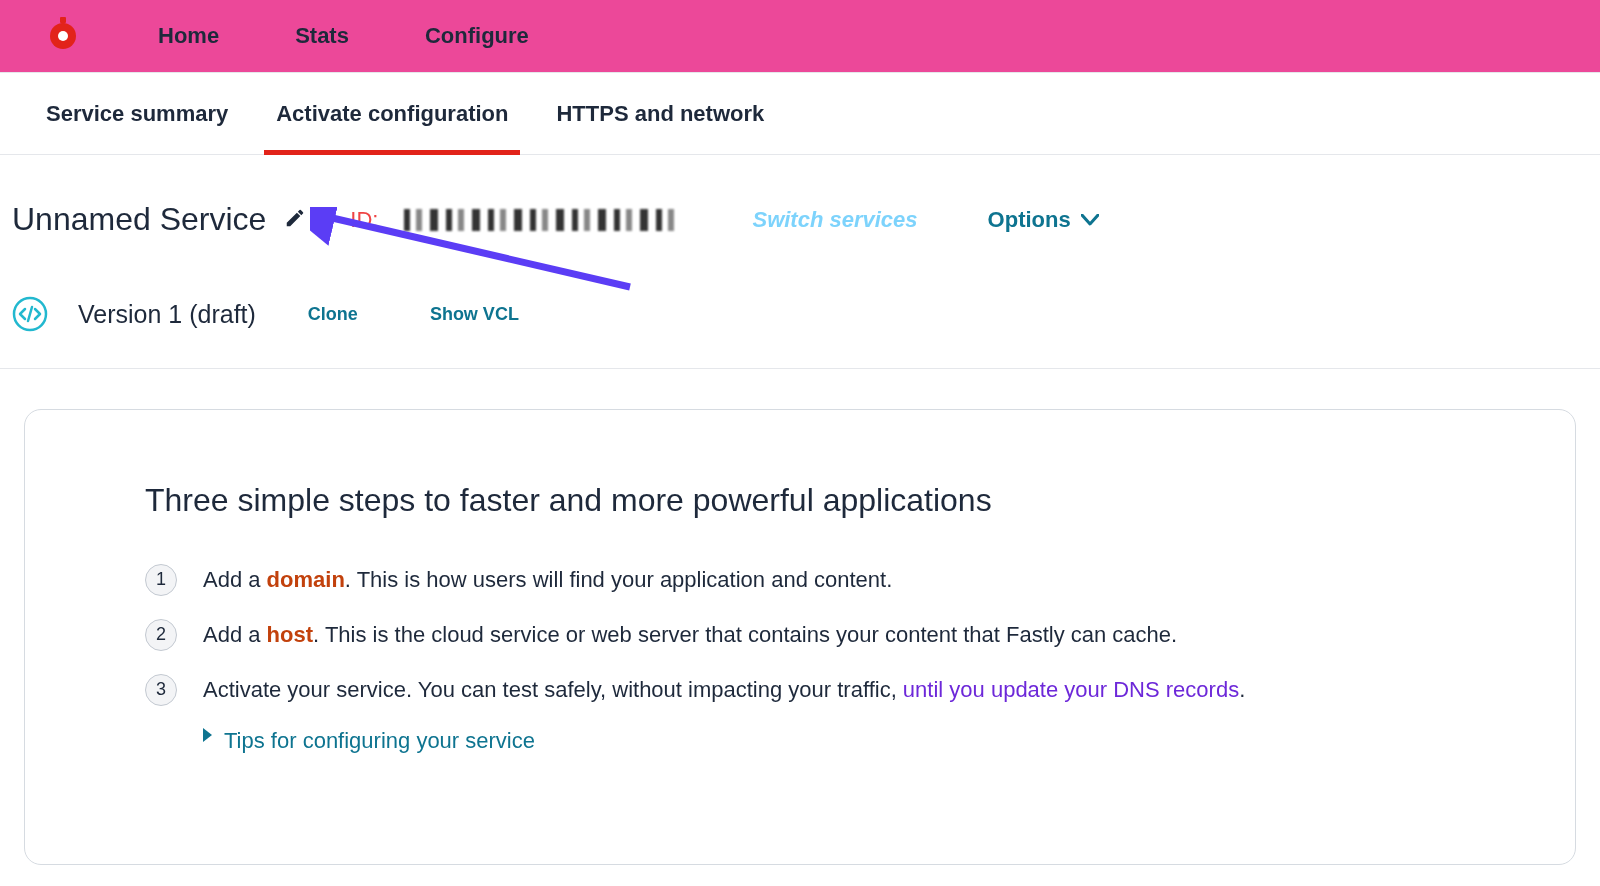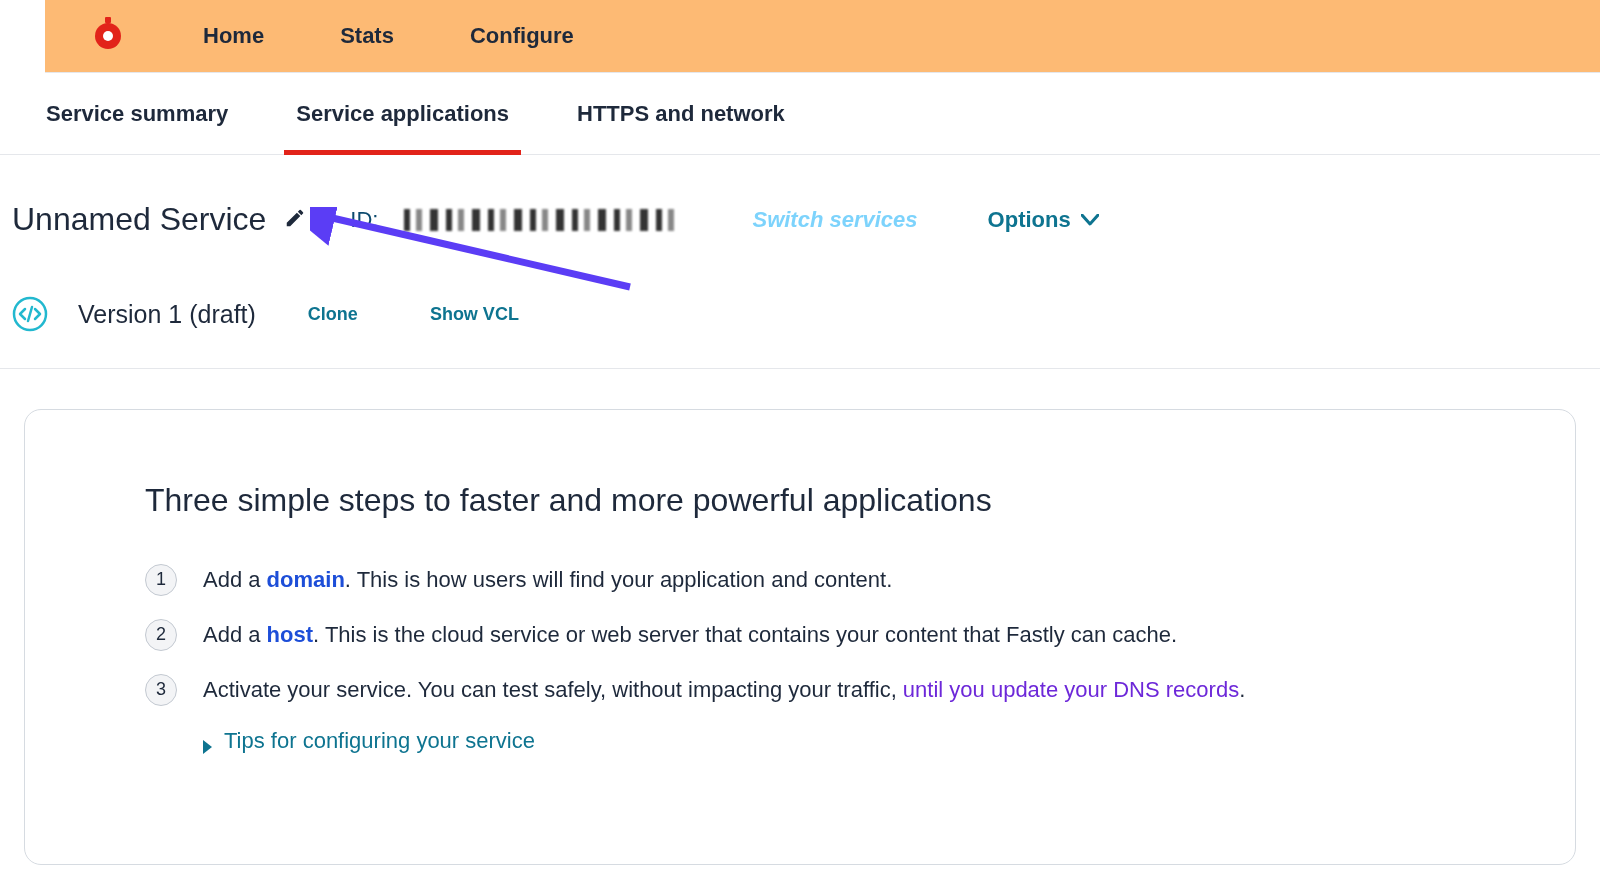--- a/index.html
+++ b/index.html
@@ -12,13 +12,12 @@
   
   
   .top-header {
-    background: #fdba74;
+    background: #ec4899;
     border-bottom: 1px solid #e5e7eb;
     display: flex;
     align-items: center;
     padding: 0 46px;
     height: 73px;
-    margin-left: 45px;
   }
   .logo {
     width: 34px;

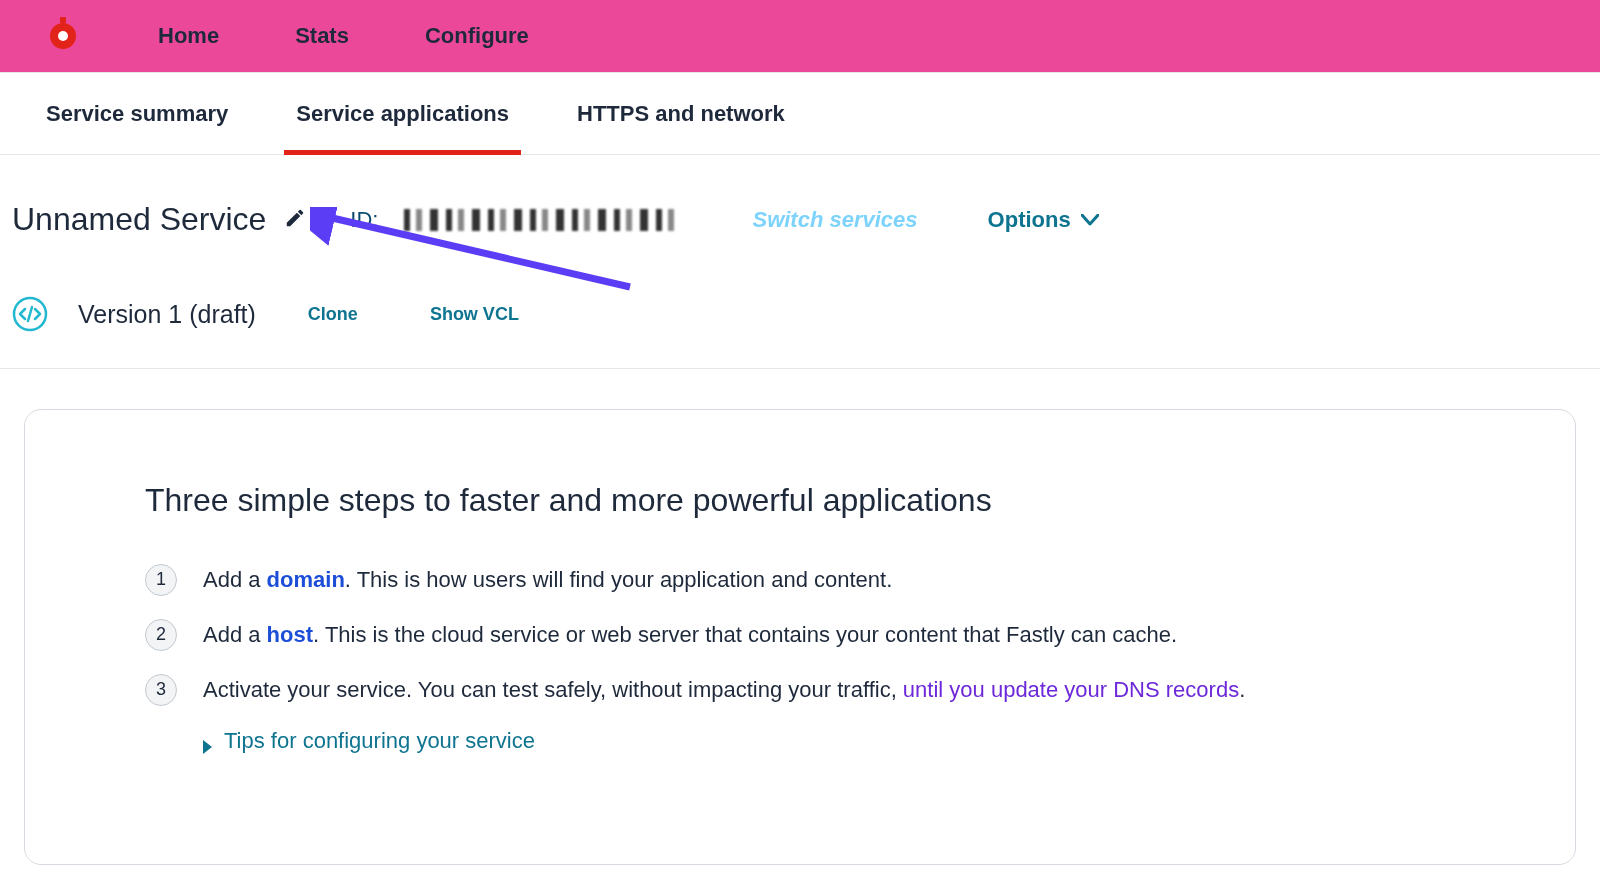--- a/index.html
+++ b/index.html
@@ -43,7 +43,7 @@
     padding: 0 46px;
     height: 82px;
     border-bottom: 1px solid #e5e7eb;
-    gap: 68px;
+    gap: 48px;
   }
   .sub-tab {
     font-size: 22px;

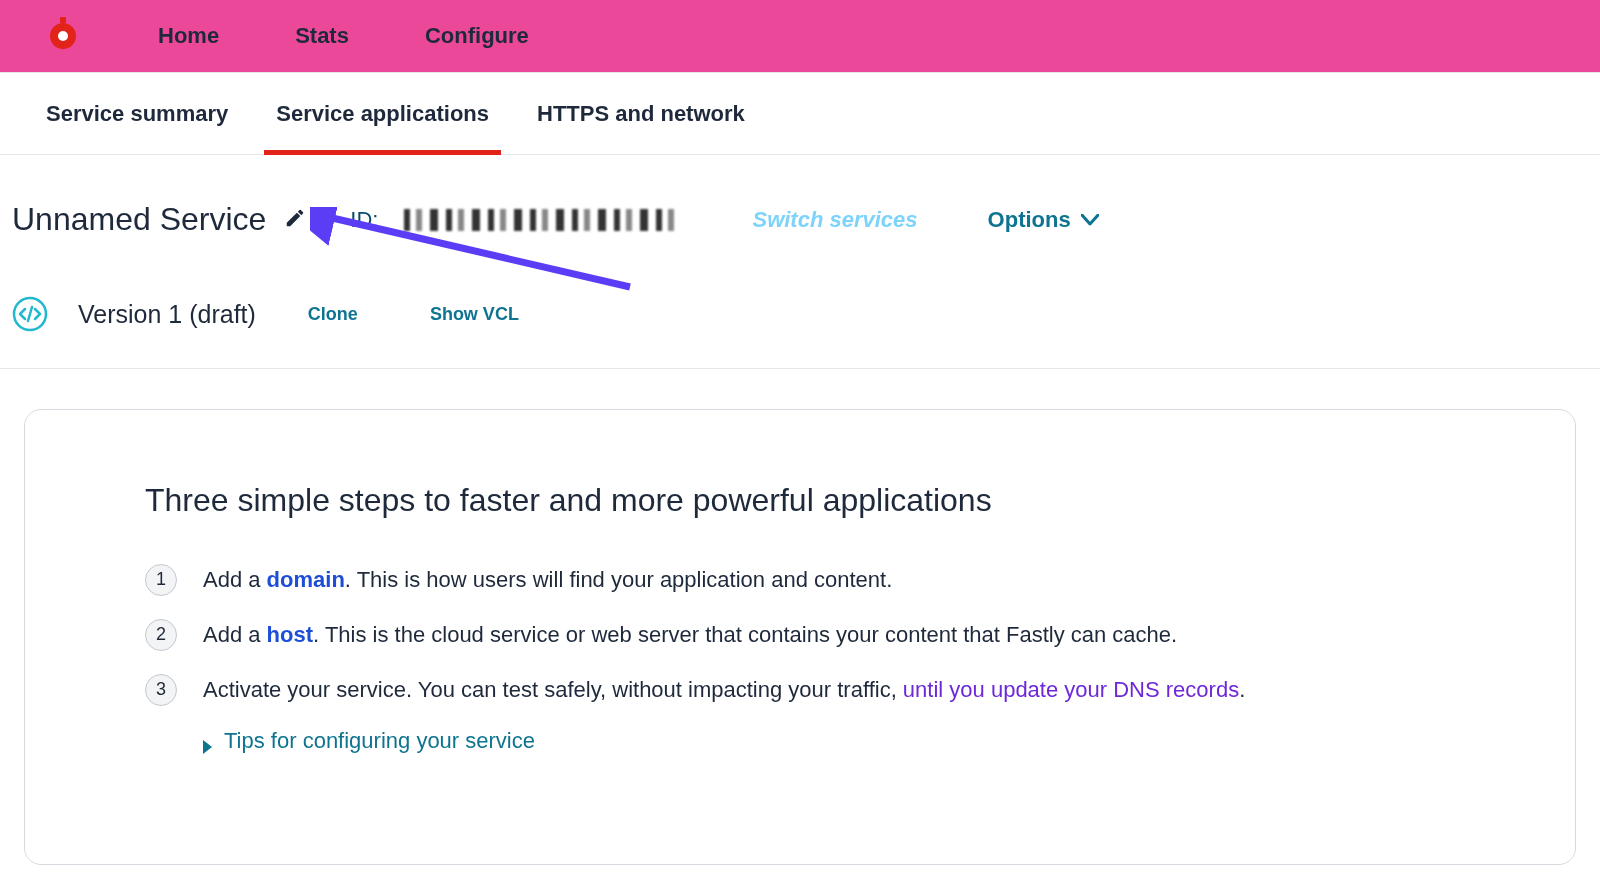--- a/index.html
+++ b/index.html
@@ -259,7 +259,7 @@
 
 <div class="sub-tabs">
   <a class="sub-tab">Service summary</a>
-  <a class="sub-tab active">Service applications</a>
+  <a class="sub-tab active">Activate configuration</a>
   <a class="sub-tab">HTTPS and network</a>
 </div>
 

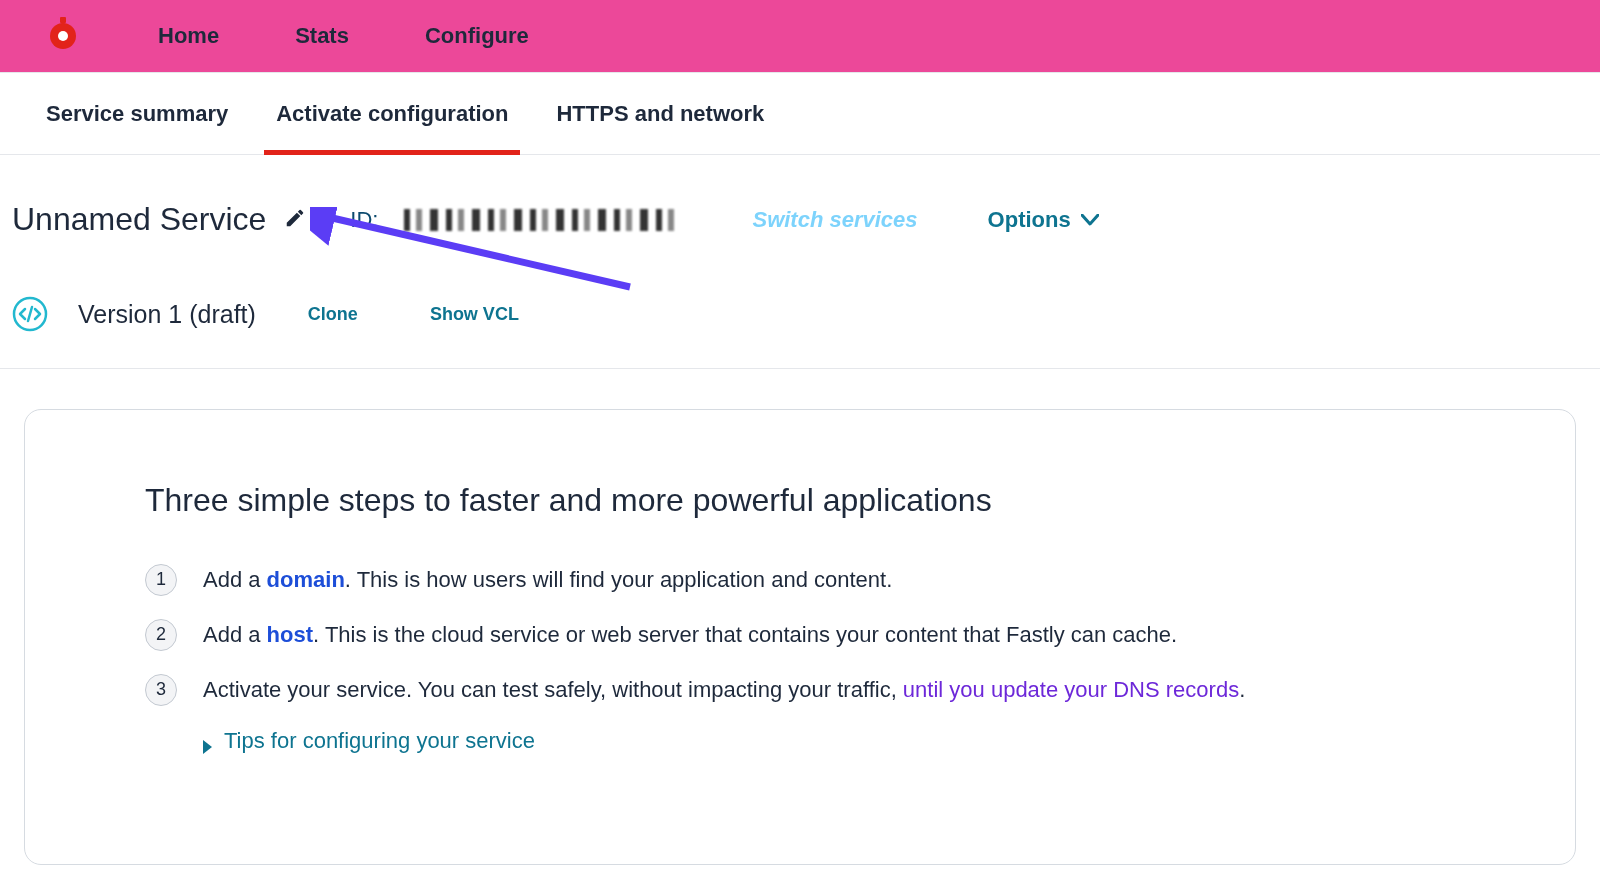--- a/index.html
+++ b/index.html
@@ -92,7 +92,7 @@
     font-size: 22px;
     font-weight: 400;
     margin-left: 26px;
-    color: #0c4a6e;
+    color: #ef4444;
   }
   .service-id-value {
     width: 270px;

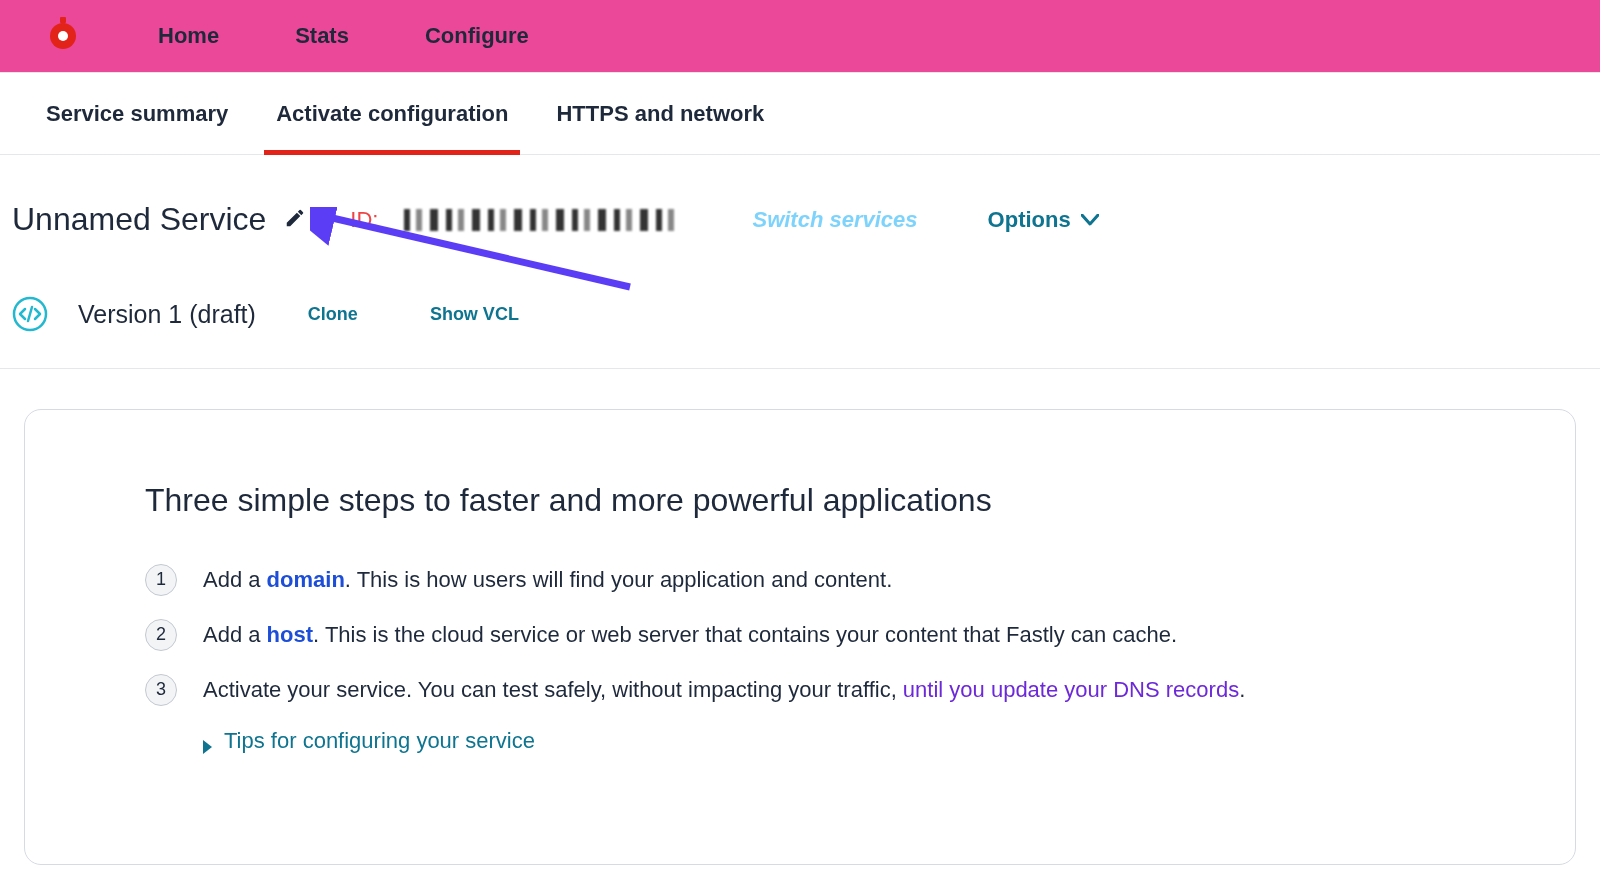--- a/index.html
+++ b/index.html
@@ -208,7 +208,7 @@
     line-height: 1.5;
   }
   .step-text a {
-    color: #1d4ed8;
+    color: #c2410c;
     font-weight: 700;
     text-decoration: none;
     cursor: pointer;

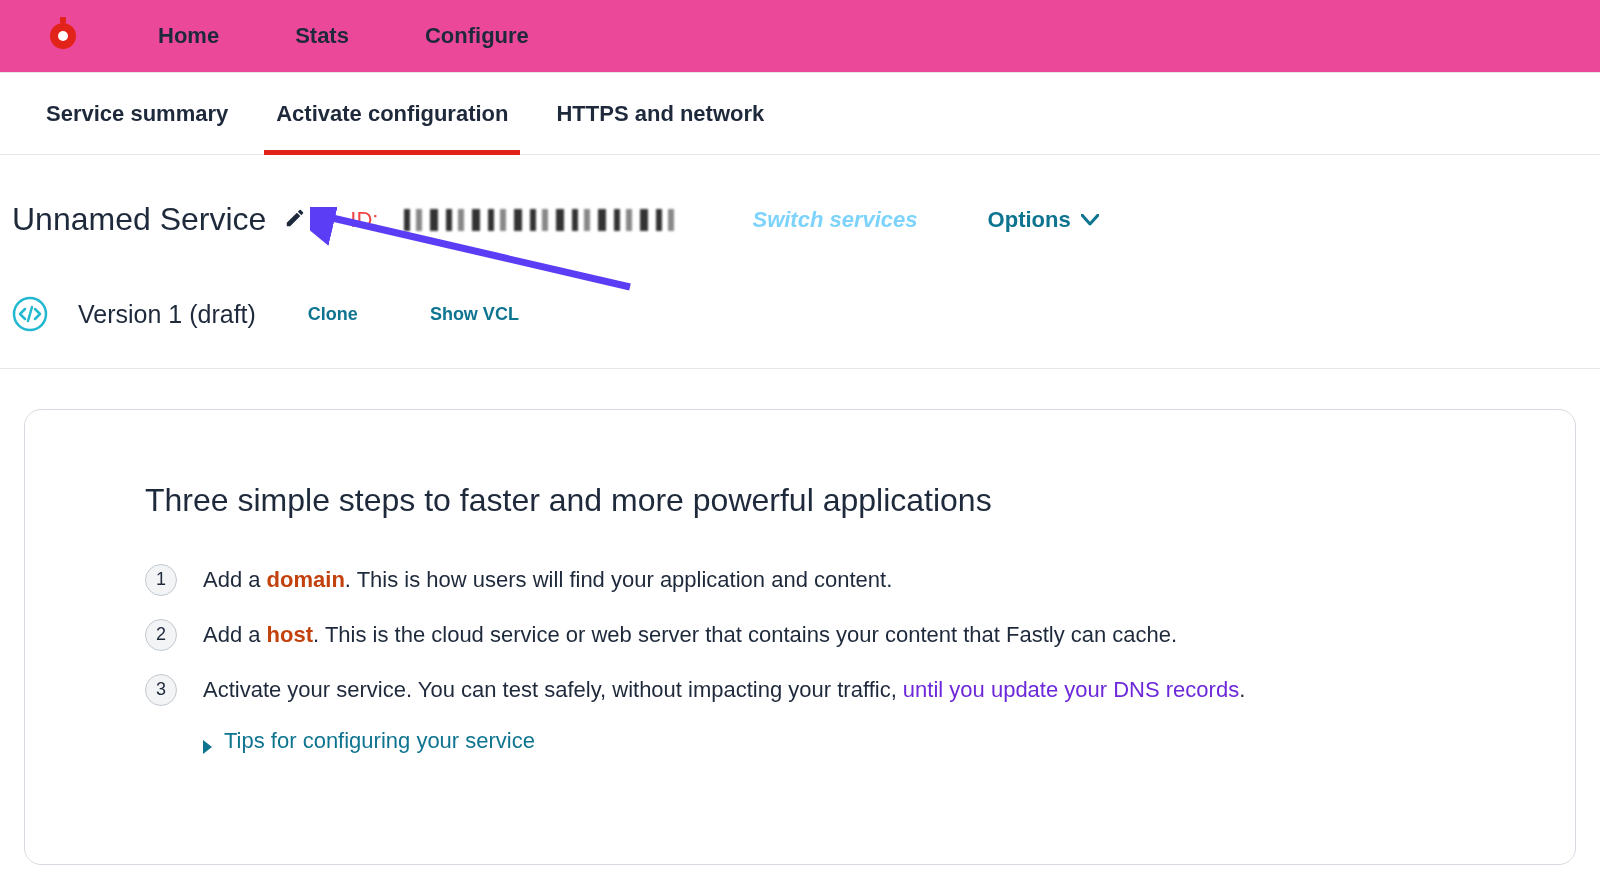--- a/index.html
+++ b/index.html
@@ -223,7 +223,7 @@
     margin-top: 22px;
     margin-left: 58px;
     display: flex;
-    align-items: flex-end;
+    align-items: flex-start;
     gap: 12px;
   }
   .triangle-right {

